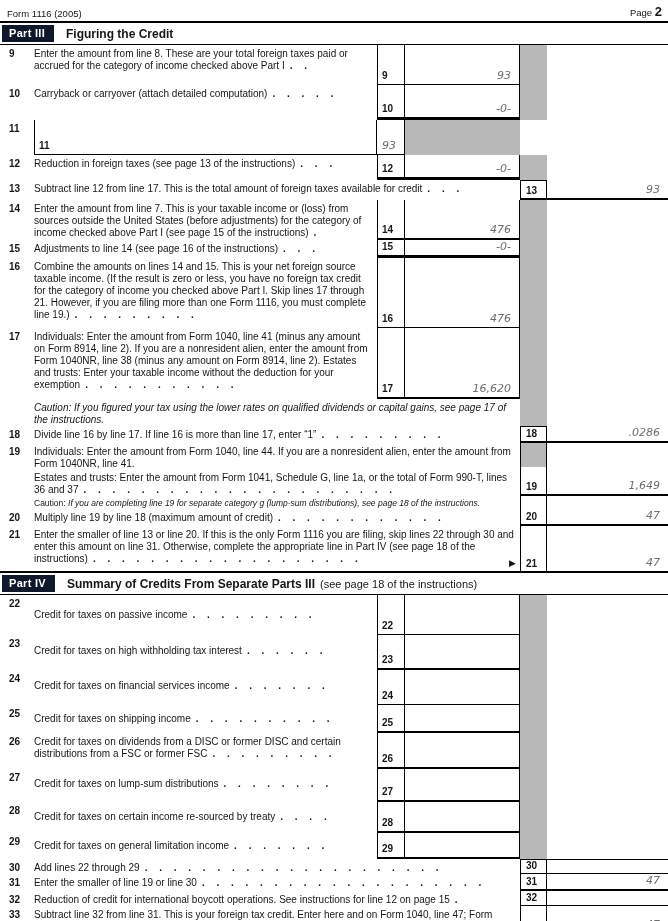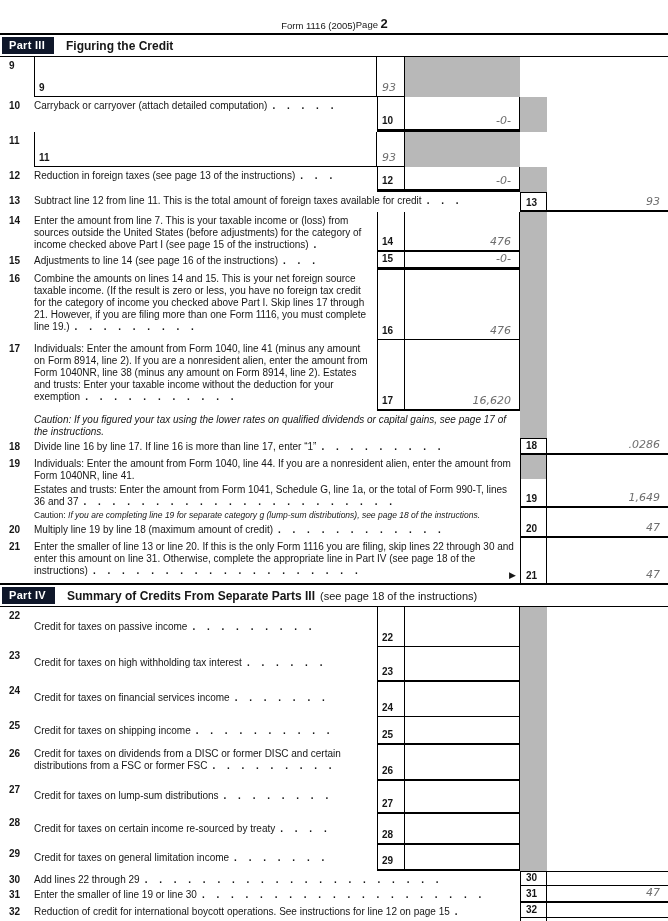--- a/index.html
+++ b/index.html
@@ -10,8 +10,8 @@
   }
   
   .page-head {
-    display:flex; justify-content:center; align-items:flex-end;
-    border-bottom:2px solid #000; padding:1px 6px 2px 7px; font-size:9.5px;margin-top:12px;
+    display:flex; justify-content:space-between; align-items:flex-end;
+    border-bottom:2px solid #000; padding:1px 6px 2px 7px; font-size:9.5px;
   }
   .page-num-wrap { font-size:9.5px; }
   .page-num { font-weight:bold; font-size:13px; }

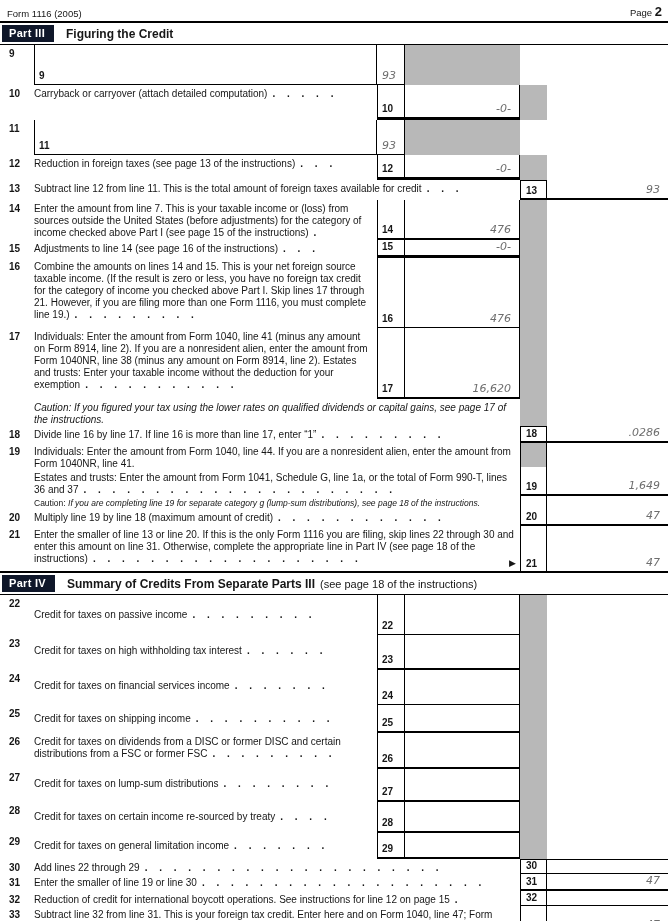--- a/index.html
+++ b/index.html
@@ -89,6 +89,7 @@
 
   <div class="row" style="min-height:40px">
     <div class="c-num">9</div>
+    <div class="c-text"><span>Enter the amount from line 8. These are your total foreign taxes paid or accrued for the category of income checked above Part I</span><span class="dots">. .</span></div>
     <div class="mid-num bb1">9</div>
     <div class="mid-val bb1">
         <span class="val">93</span>

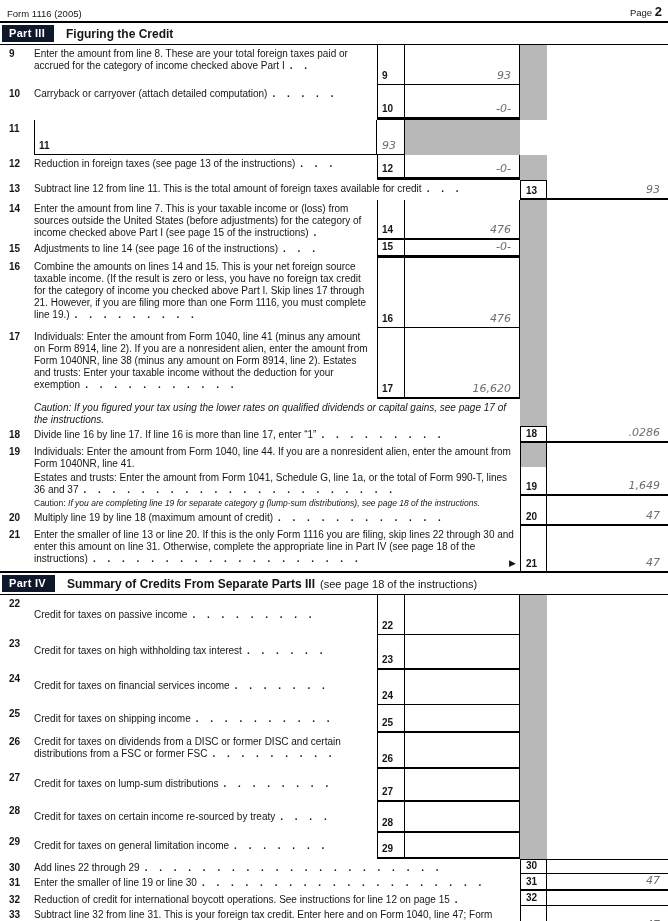--- a/index.html
+++ b/index.html
@@ -132,7 +132,7 @@
 
   <div class="row" style="min-height:20px">
     <div class="c-num">13</div>
-    <div class="c-text" style="grid-column:2/5"><span>Subtract line 12 from line 11. This is the total amount of foreign taxes available for credit</span><span class="dots">. . .</span></div>
+    <div class="c-text" style="grid-column:2/5"><span>Subtract line 12 from line 17. This is the total amount of foreign taxes available for credit</span><span class="dots">. . .</span></div>
     <div class="rbox bt1 bb2">13</div>
     <div class="rval bb2">
         <span class="val">93</span>

